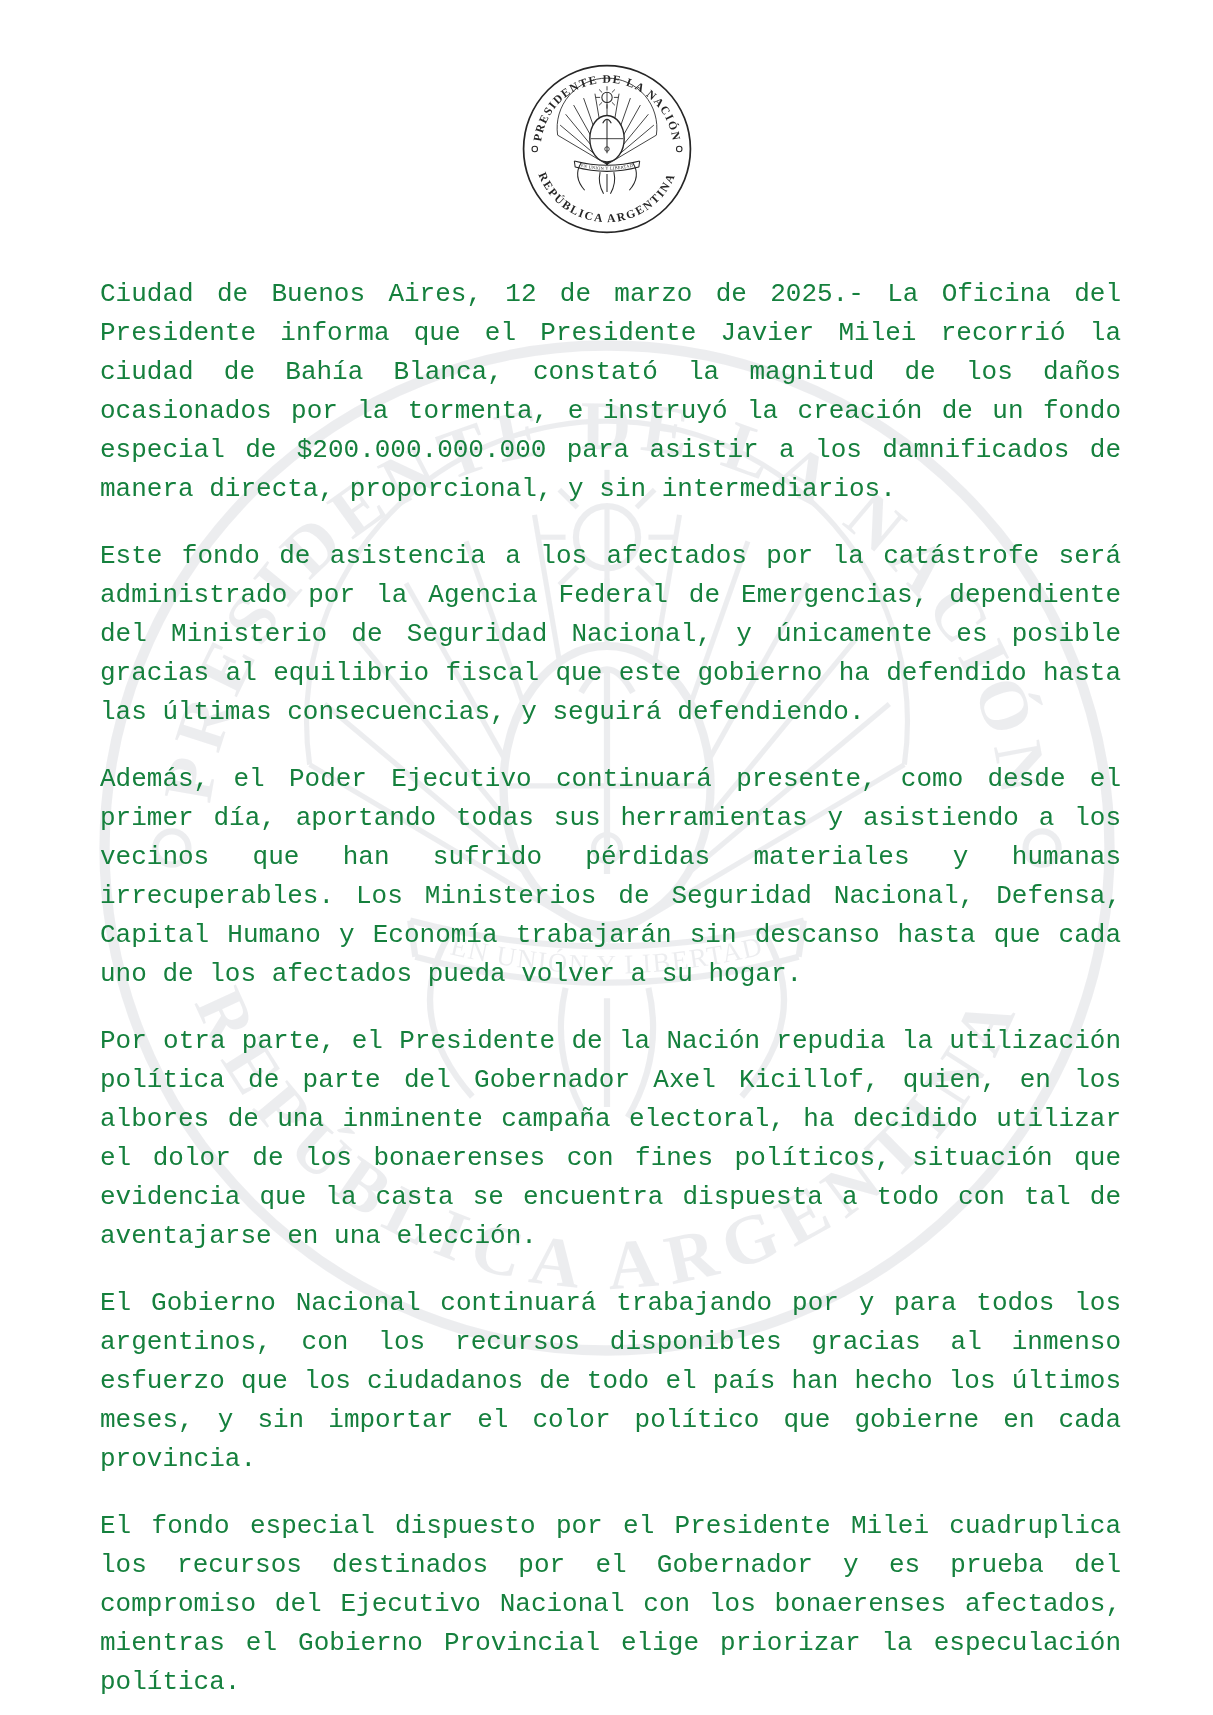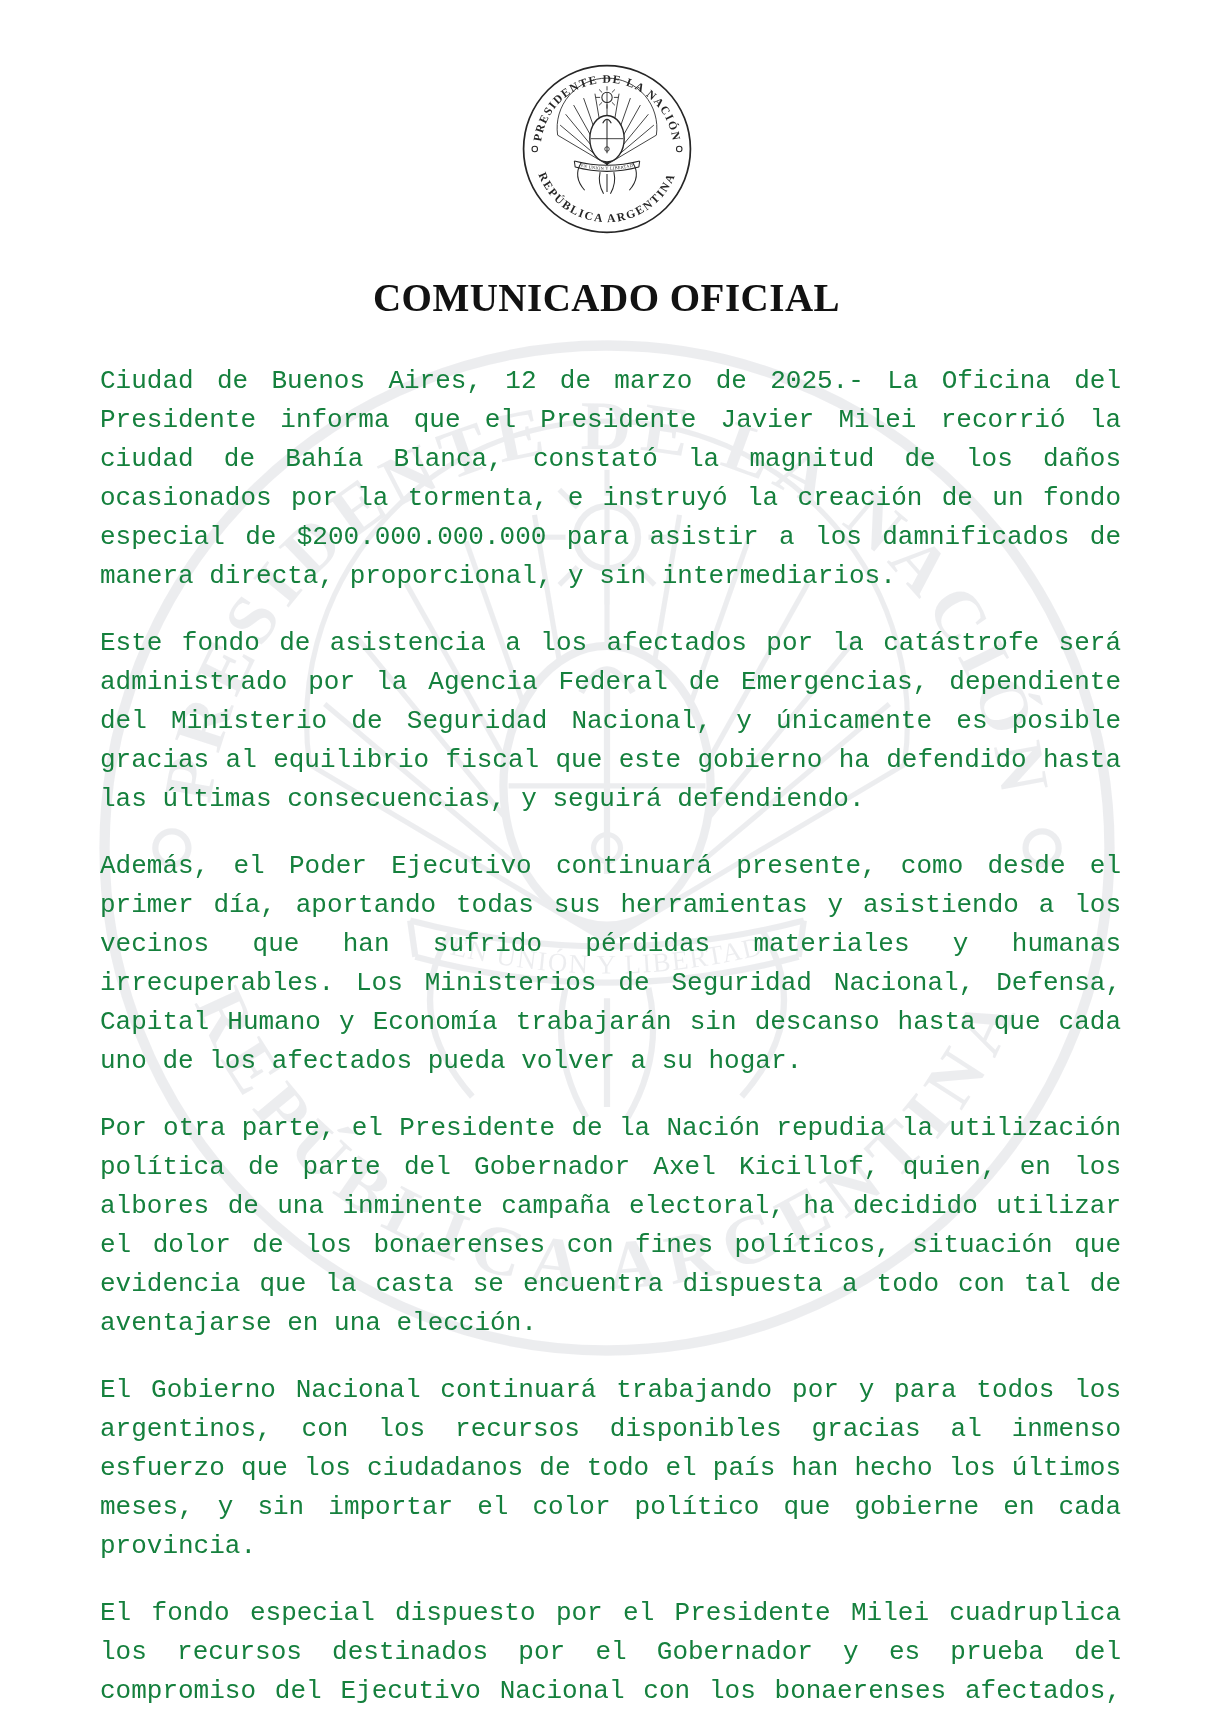--- a/index.html
+++ b/index.html
@@ -165,7 +165,6 @@
     </svg>
   </header>
 
-  <h1 class="title">COMUNICADO OFICIAL</h1>
 
   <main class="body">
     <p>Ciudad de Buenos Aires, 12 de marzo de 2025.- La Oficina del Presidente informa que el Presidente Javier Milei recorrió la ciudad de Bahía Blanca, constató la magnitud de los daños ocasionados por la tormenta, e instruyó la creación de un fondo especial de $200.000.000.000 para asistir a los damnificados de manera directa, proporcional, y sin intermediarios.</p>

